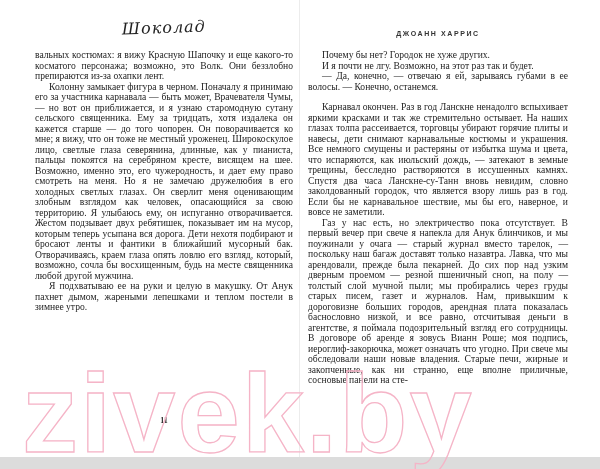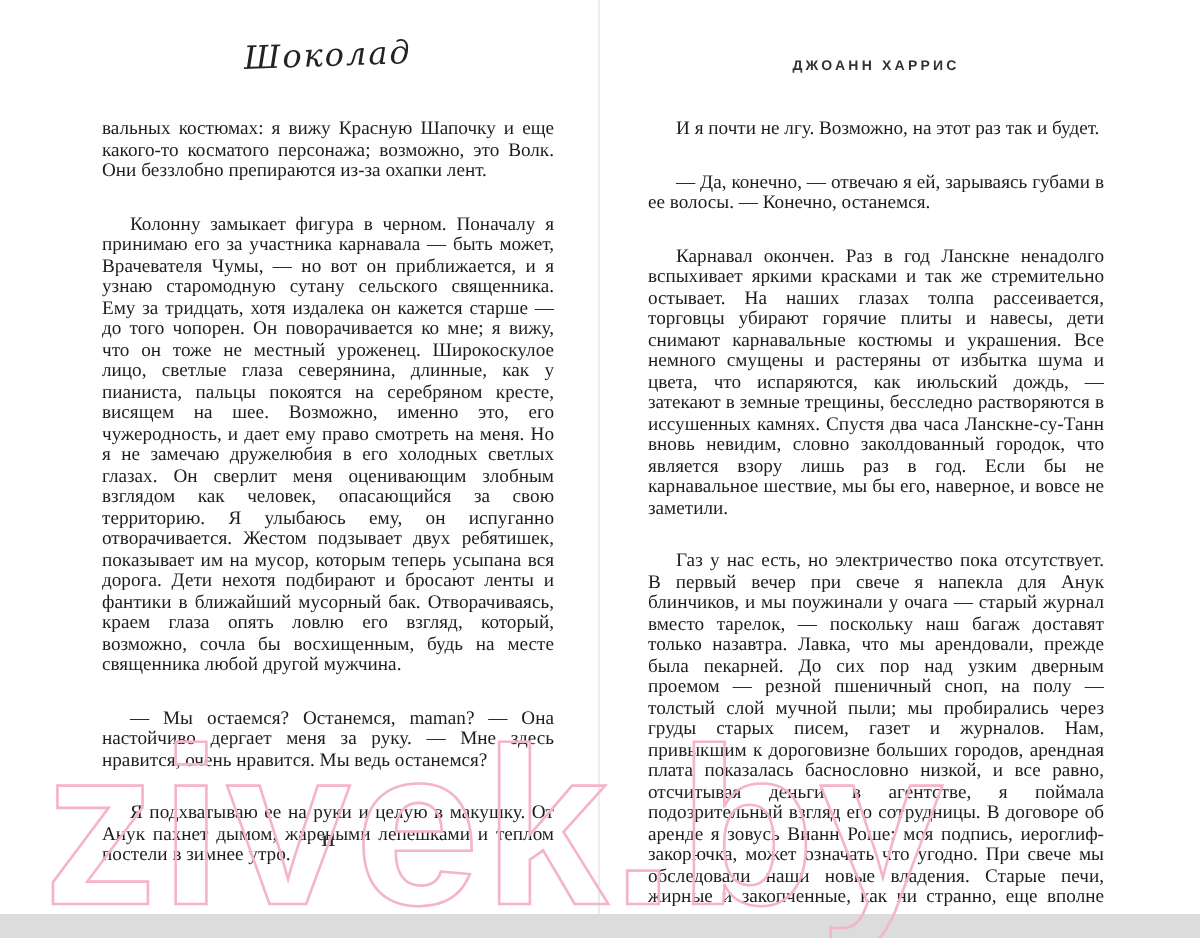--- a/index.html
+++ b/index.html
@@ -64,7 +64,7 @@
     line-height: 10.5px;
     text-align: justify;
   }
-  .body-text p { margin: 16px; }
+  .body-text p { margin: 0; }
   .body-text p.indent { text-indent: 14px; }
   .body-text p.noindent { text-indent: 0; }
   .body-text p.section-break { margin-top: 10px; }

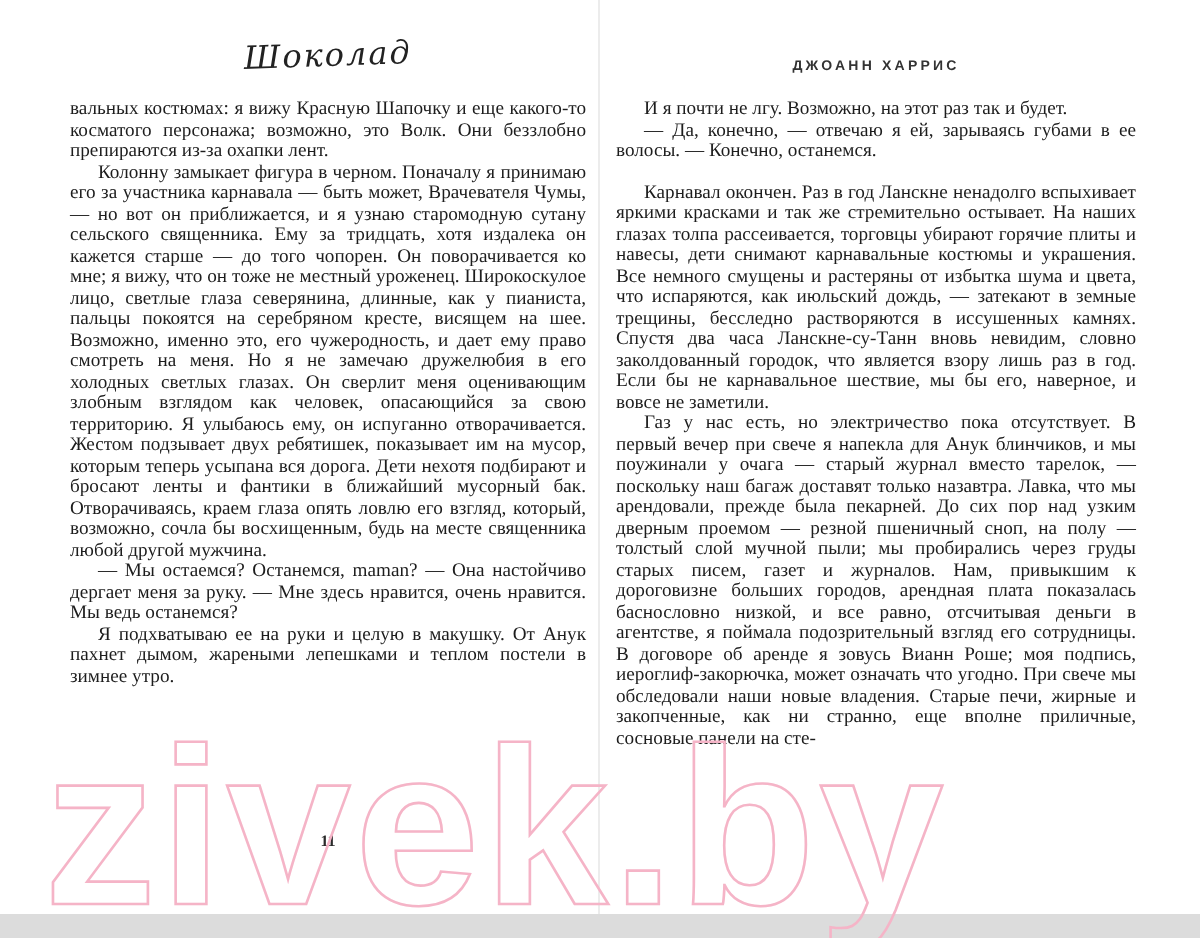--- a/index.html
+++ b/index.html
@@ -127,6 +127,7 @@
   <div class="page right">
     <div class="running-head caps">ДЖОАНН ХАРРИС</div>
     <div class="body-text">
+      <p class="indent">Почему бы нет? Городок не хуже других.</p>
       <p class="indent">И я почти не лгу. Возможно, на этот раз так и будет.</p>
       <p class="indent">— Да, конечно, — отвечаю я ей, зарываясь губами в ее волосы. — Конечно, останемся.</p>
       <p class="indent section-break">Карнавал окончен. Раз в год Ланскне ненадолго вспыхивает яркими красками и так же стремительно остывает. На наших глазах толпа рассеивается, торговцы убирают горячие плиты и навесы, дети снимают карнавальные костюмы и украшения. Все немного смущены и растеряны от избытка шума и цвета, что испаряются, как июльский дождь, — затекают в земные трещины, бесследно растворяются в иссушенных камнях. Спустя два часа Ланскне-су-Танн вновь невидим, словно заколдованный городок, что является взору лишь раз в год. Если бы не карнавальное шествие, мы бы его, наверное, и вовсе не заметили.</p>

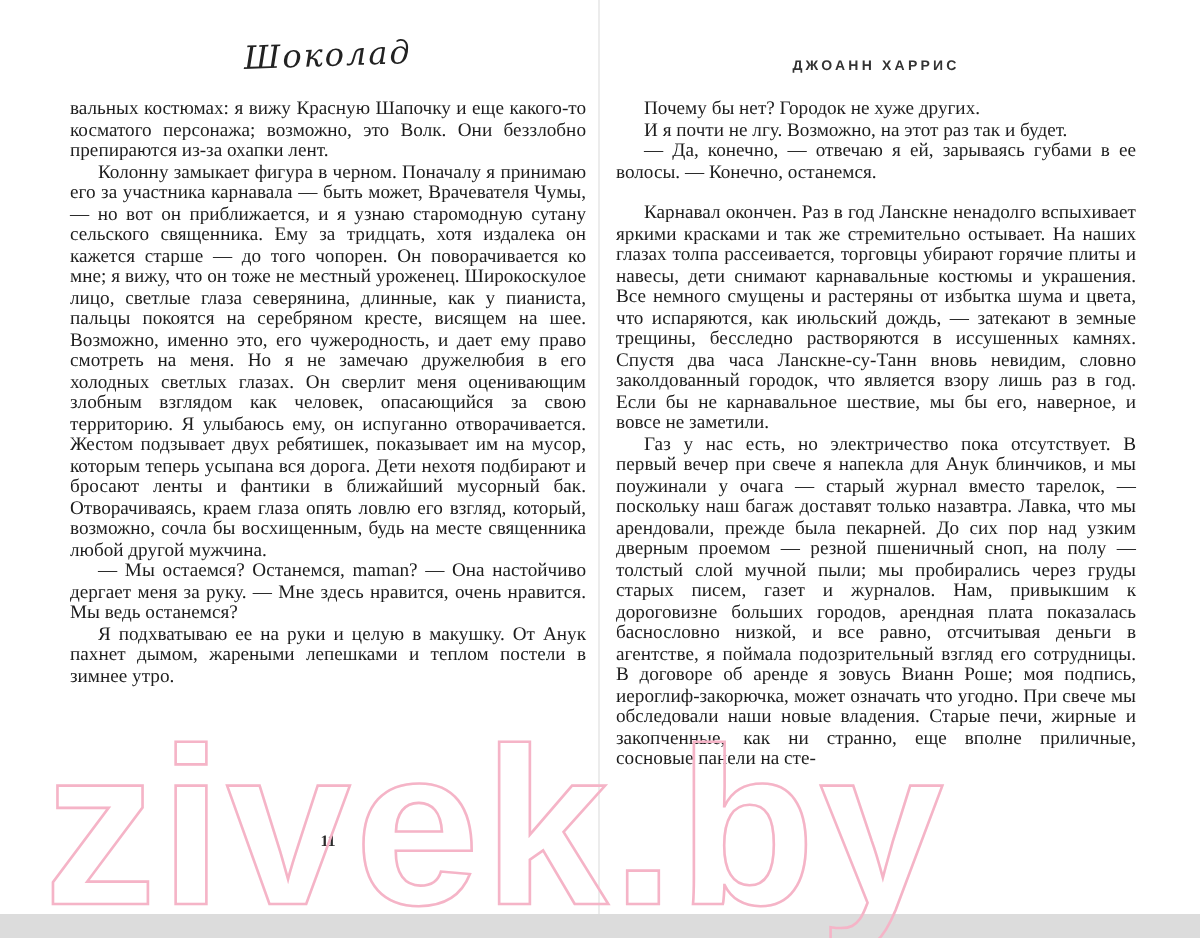--- a/index.html
+++ b/index.html
@@ -116,7 +116,6 @@
     <div class="body-text">
       <p class="noindent">вальных костюмах: я вижу Красную Шапочку и еще какого-то косматого персонажа; возможно, это Волк. Они беззлобно препираются из-за охапки лент.</p>
       <p class="indent">Колонну замыкает фигура в черном. Поначалу я принимаю его за участника карнавала — быть может, Врачевателя Чумы, — но вот он приближается, и я узнаю старомодную сутану сельского священника. Ему за тридцать, хотя издалека он кажется старше — до того чопорен. Он поворачивается ко мне; я вижу, что он тоже не местный уроженец. Широкоскулое лицо, светлые глаза северянина, длинные, как у пианиста, пальцы покоятся на серебряном кресте, висящем на шее. Возможно, именно это, его чужеродность, и дает ему право смотреть на меня. Но я не замечаю дружелюбия в его холодных светлых глазах. Он сверлит меня оценивающим злобным взглядом как человек, опасающийся за свою территорию. Я улыбаюсь ему, он испуганно отворачивается. Жестом подзывает двух ребятишек, показывает им на мусор, которым теперь усыпана вся дорога. Дети нехотя подбирают и бросают ленты и фантики в ближайший мусорный бак. Отворачиваясь, краем глаза опять ловлю его взгляд, который, возможно, сочла бы восхищенным, будь на месте священника любой другой мужчина.</p>
-      <p class="indent">— Мы остаемся? Останемся, maman? — Она настойчиво дергает меня за руку. — Мне здесь нравится, очень нравится. Мы ведь останемся?</p>
       <p class="indent">Я подхватываю ее на руки и целую в макушку. От Анук пахнет дымом, жареными лепешками и теплом постели в зимнее утро.</p>
     </div>
     <div class="page-number">11</div>

